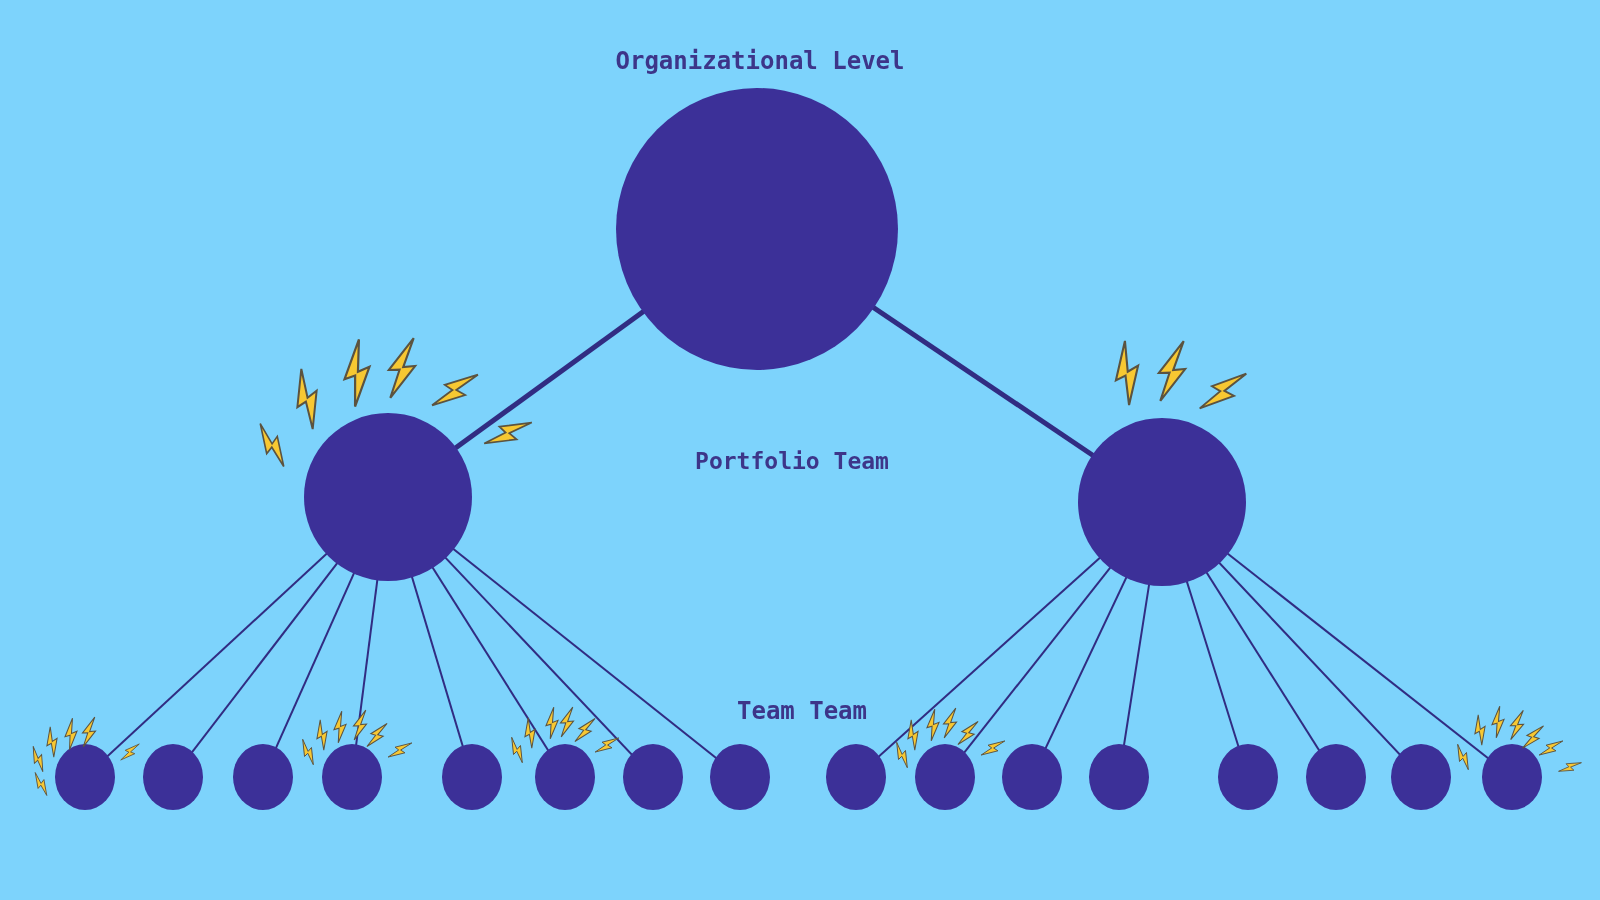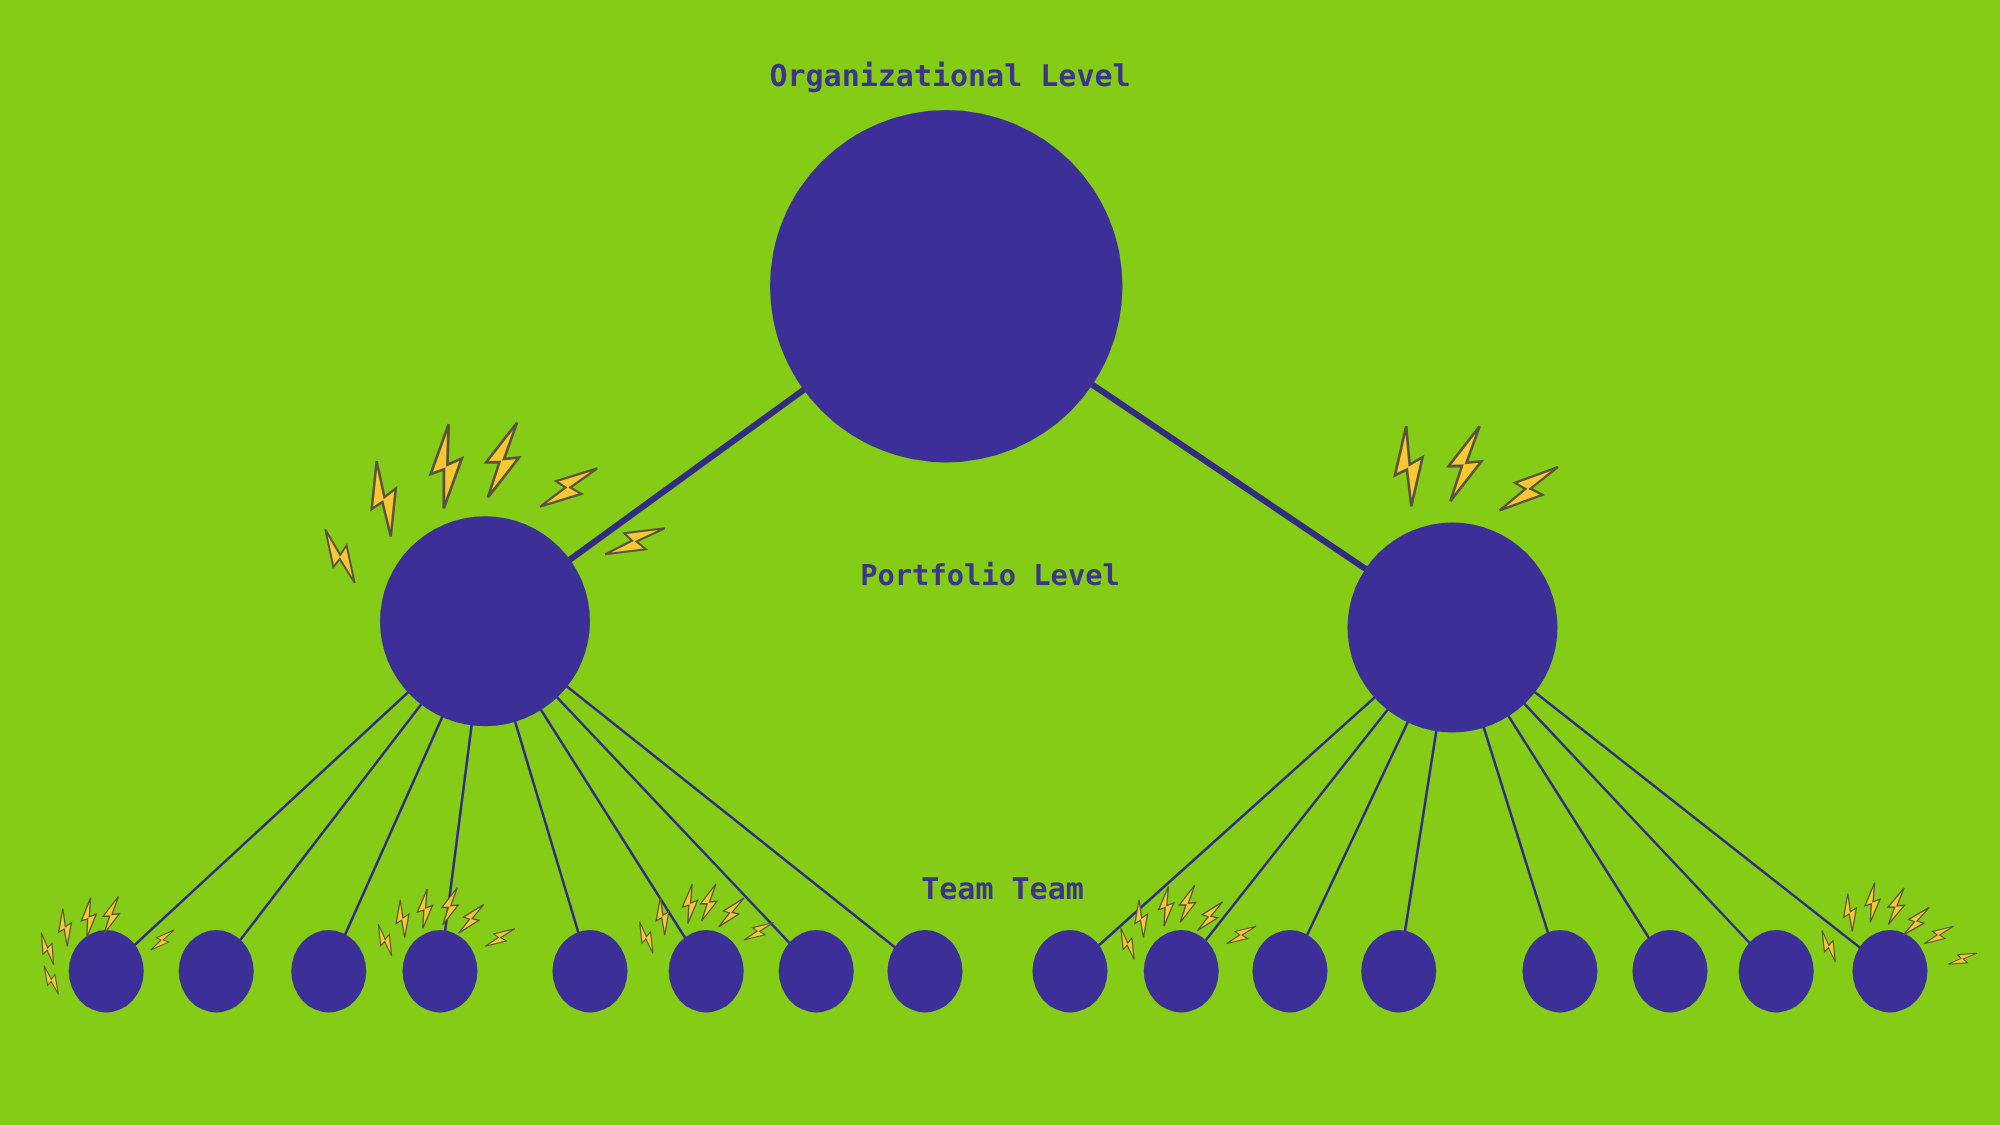--- a/index.html
+++ b/index.html
@@ -7,7 +7,7 @@
     position: relative;
     width: 1600px;
     height: 900px;
-    background: #84cc16;
+    background: #7dd3fc;
     overflow: hidden;
     font-family: "DejaVu Sans Mono", "Liberation Mono", monospace;
   }

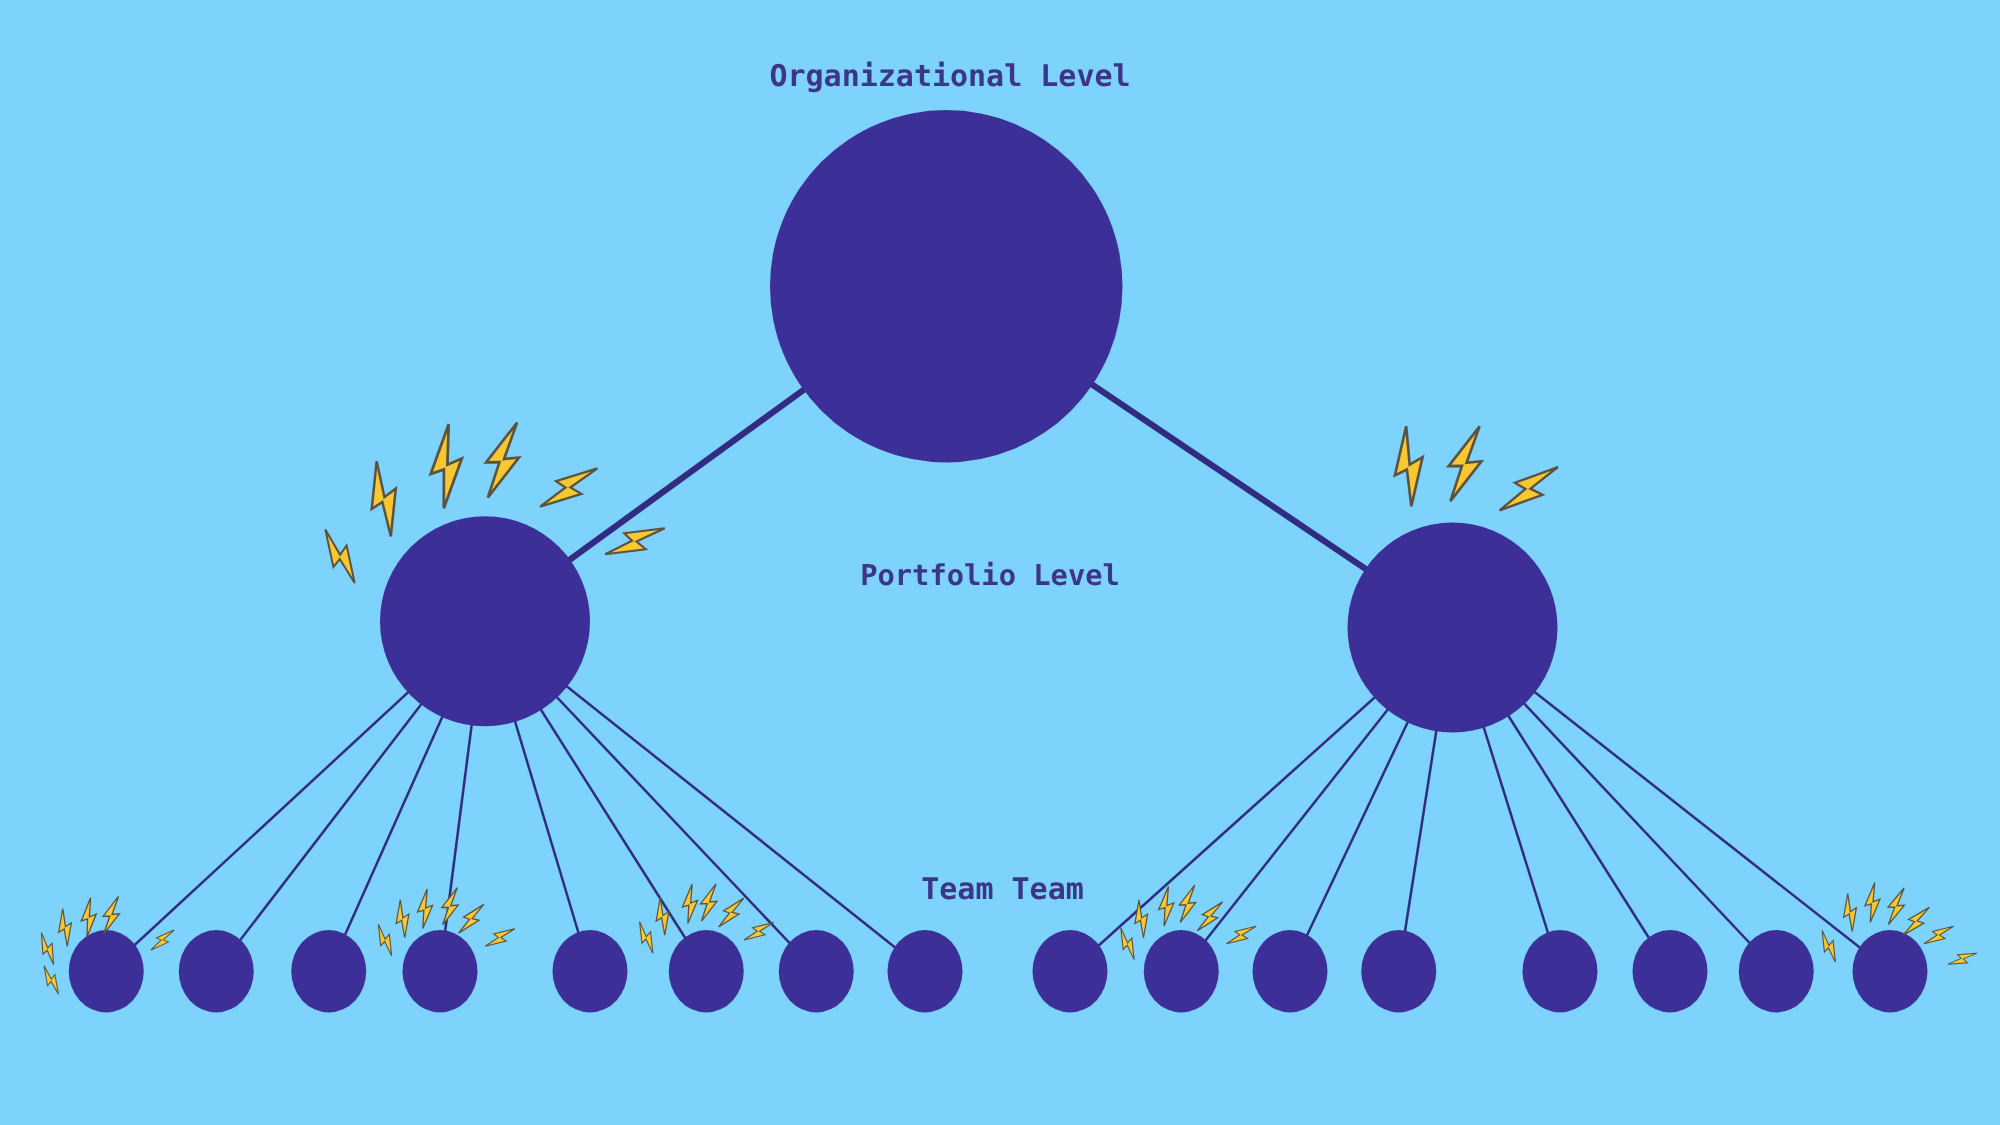--- a/index.html
+++ b/index.html
@@ -114,7 +114,7 @@
   </svg>
 
   <div class="lvl-label" style="left: 760px; top: 61px; font-size: 24px; color: rgb(61, 53, 137);">Organizational Level</div>
-  <div class="lvl-label" style="left: 792px; top: 461px; font-size: 23px; color: rgb(61, 53, 137);">Portfolio Level</div>
+  <div class="lvl-label" style="left: 792px; top: 461px; font-size: 23px; color: rgb(61, 53, 137);">Portfolio Team</div>
   <div class="lvl-label" style="left: 802px; top: 711px; font-size: 24px; color: rgb(61, 53, 137);">Team Team</div>
 </div>
 

